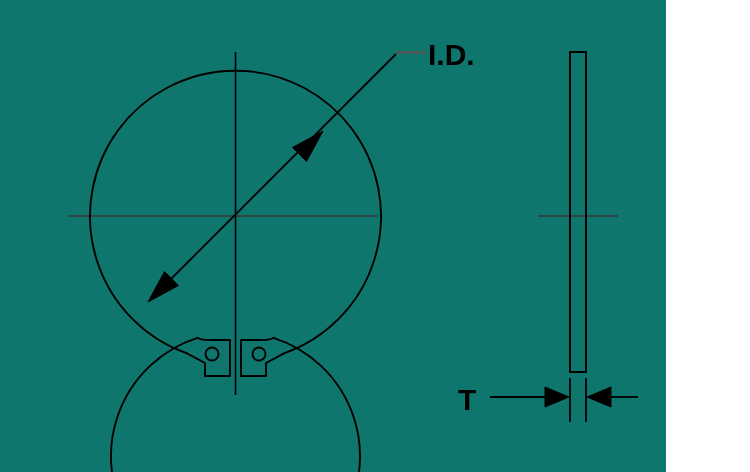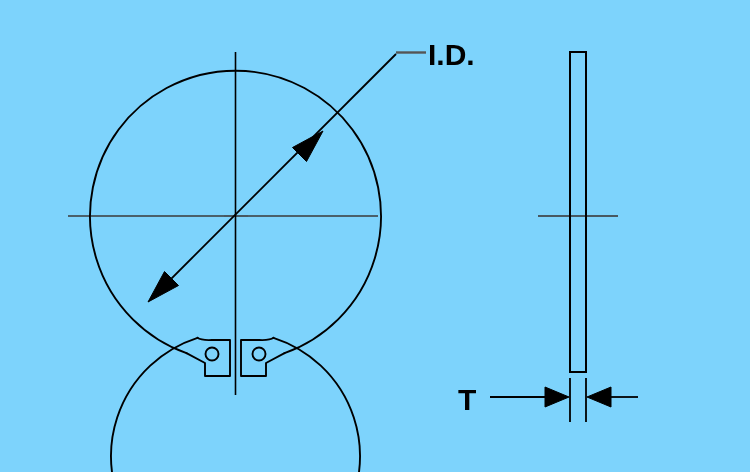--- a/index.html
+++ b/index.html
@@ -16,9 +16,9 @@
   }
   #drawing-root {
     position: relative;
-    width: 750px;
+    width: 666px;
     height: 472px;
-    background: #7dd3fc;
+    background: #0f766e;
   }
   #drawing-svg {
     display: block;

